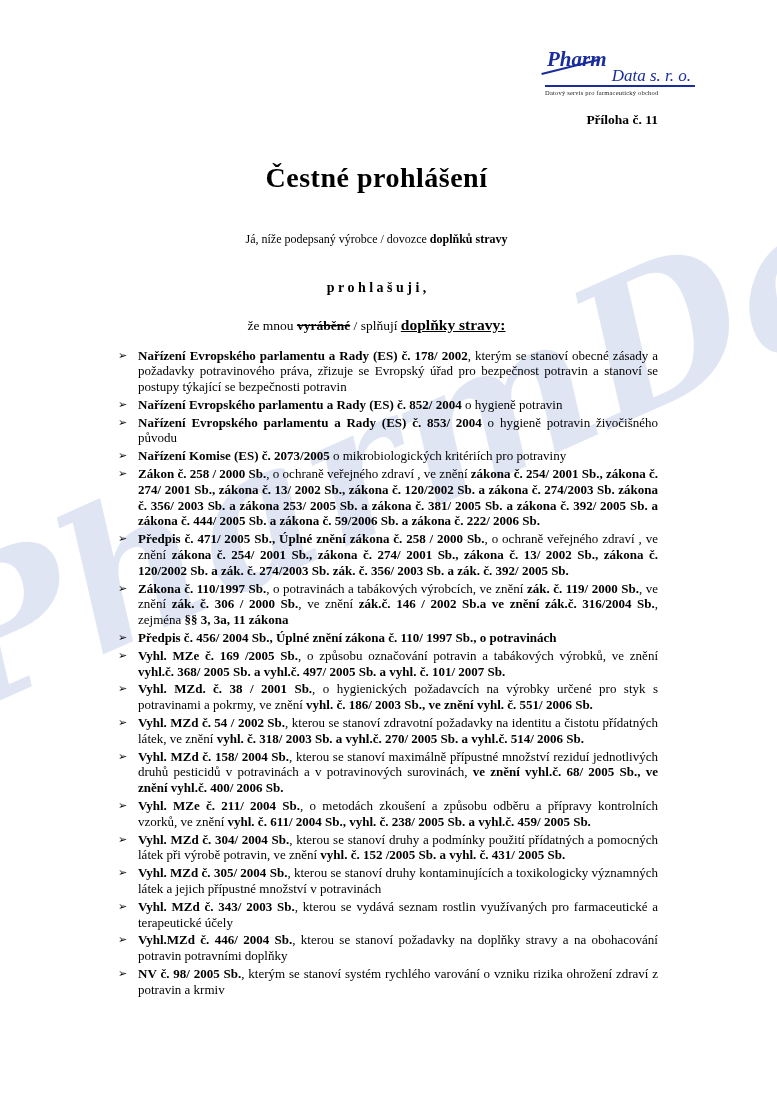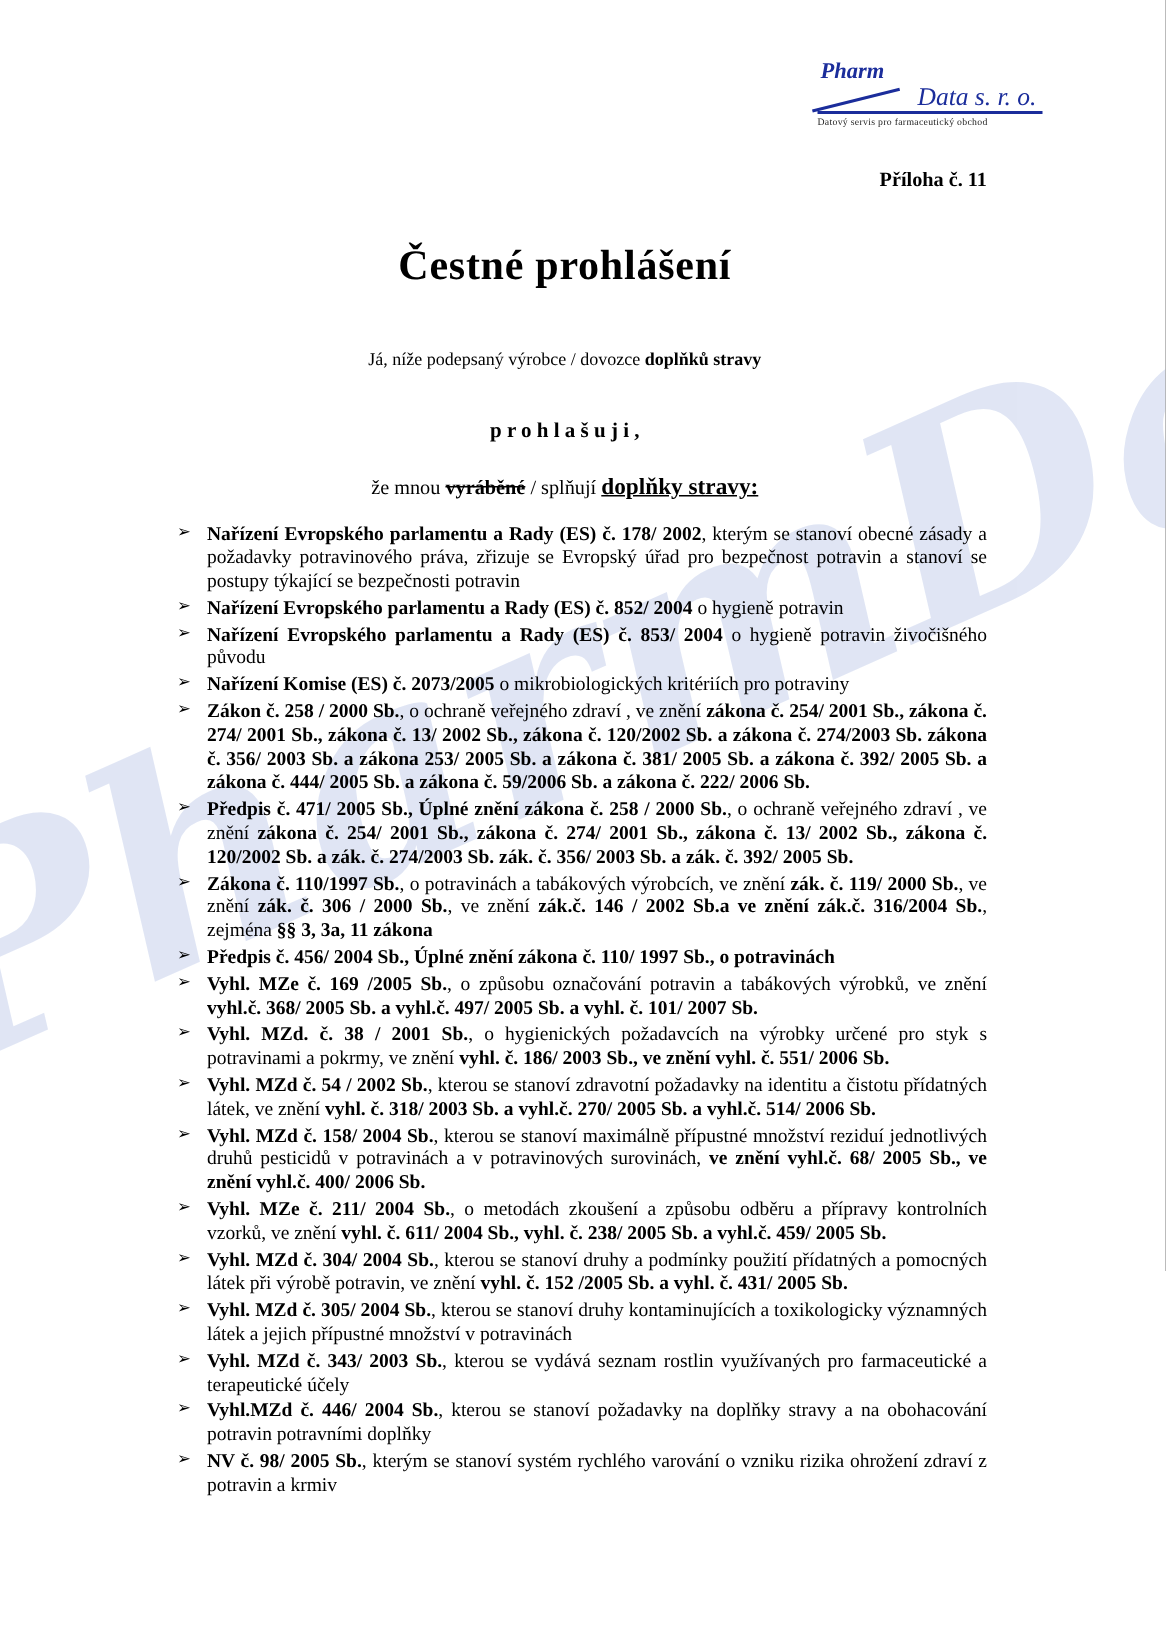--- a/index.html
+++ b/index.html
@@ -32,8 +32,9 @@
     color:var(--logo_blue,#1b2d9b);
   }
   .logo-line1{
-    font-style:italic;font-weight:bold;font-size:15px;line-height:16px;
+    font-style:italic;font-weight:bold;font-size:21px;line-height:16px;
     padding-left:2px;
+    margin-top:11px;
   }
   .logo-line2{
     font-style:italic;font-weight:normal;font-size:17px;line-height:18px;

